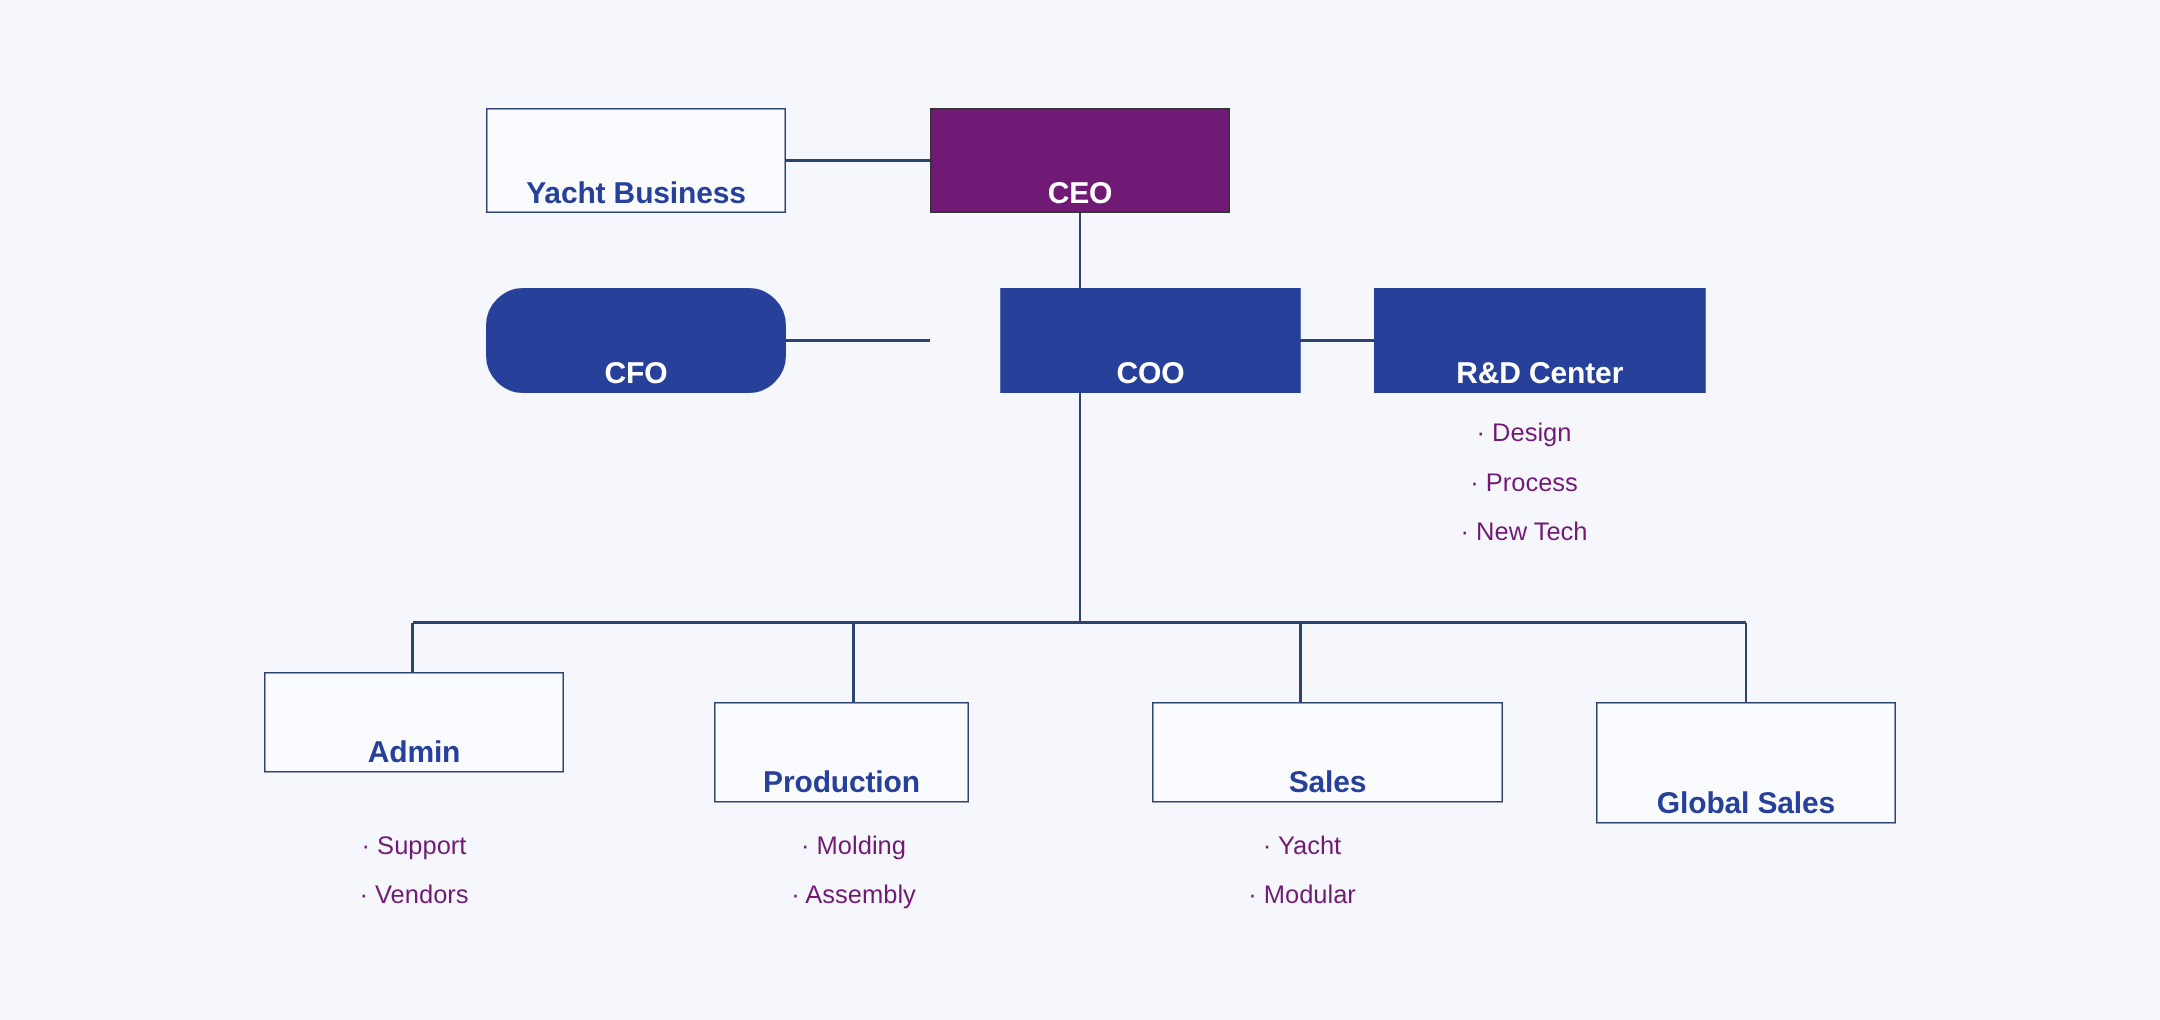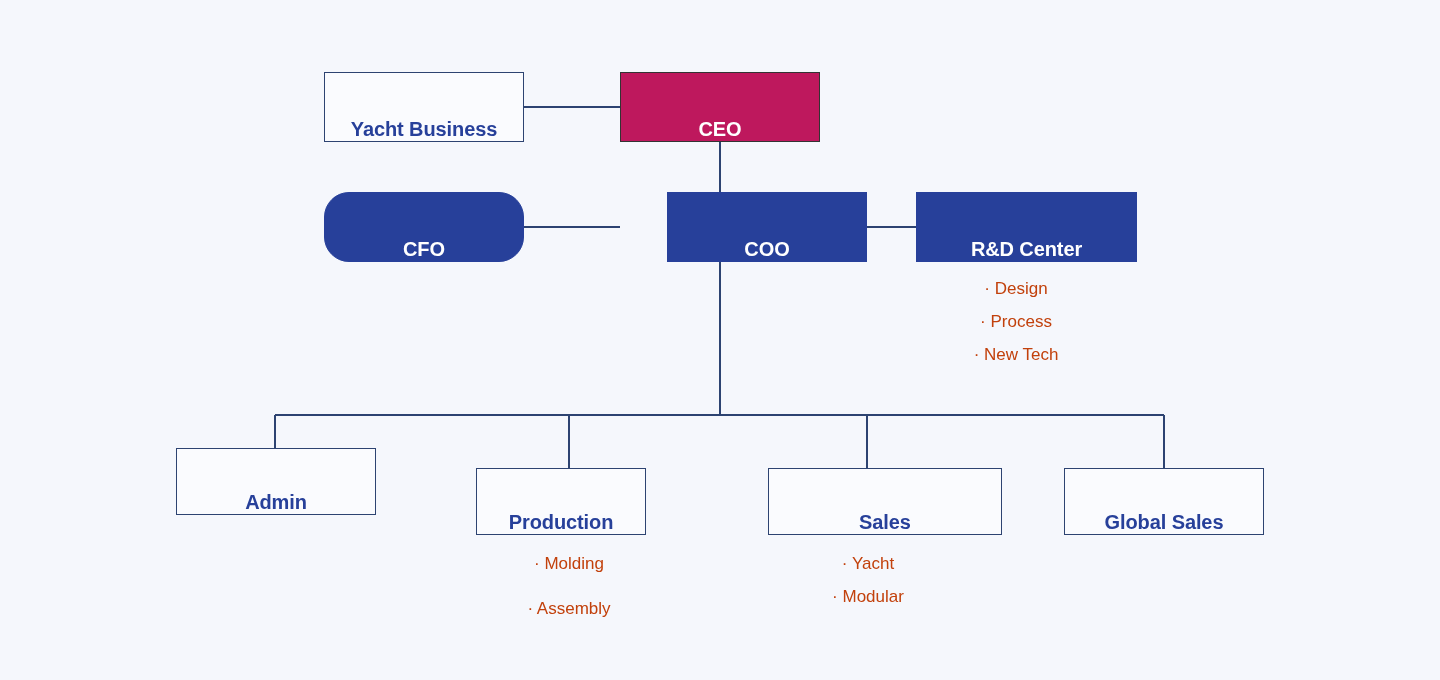--- a/index.html
+++ b/index.html
@@ -41,7 +41,7 @@
     z-index: 2;
   }
   .node-dark {
-    background: #be185d;
+    background: #701a75;
     color: #ffffff;
     border: 1px solid #333333;
   }

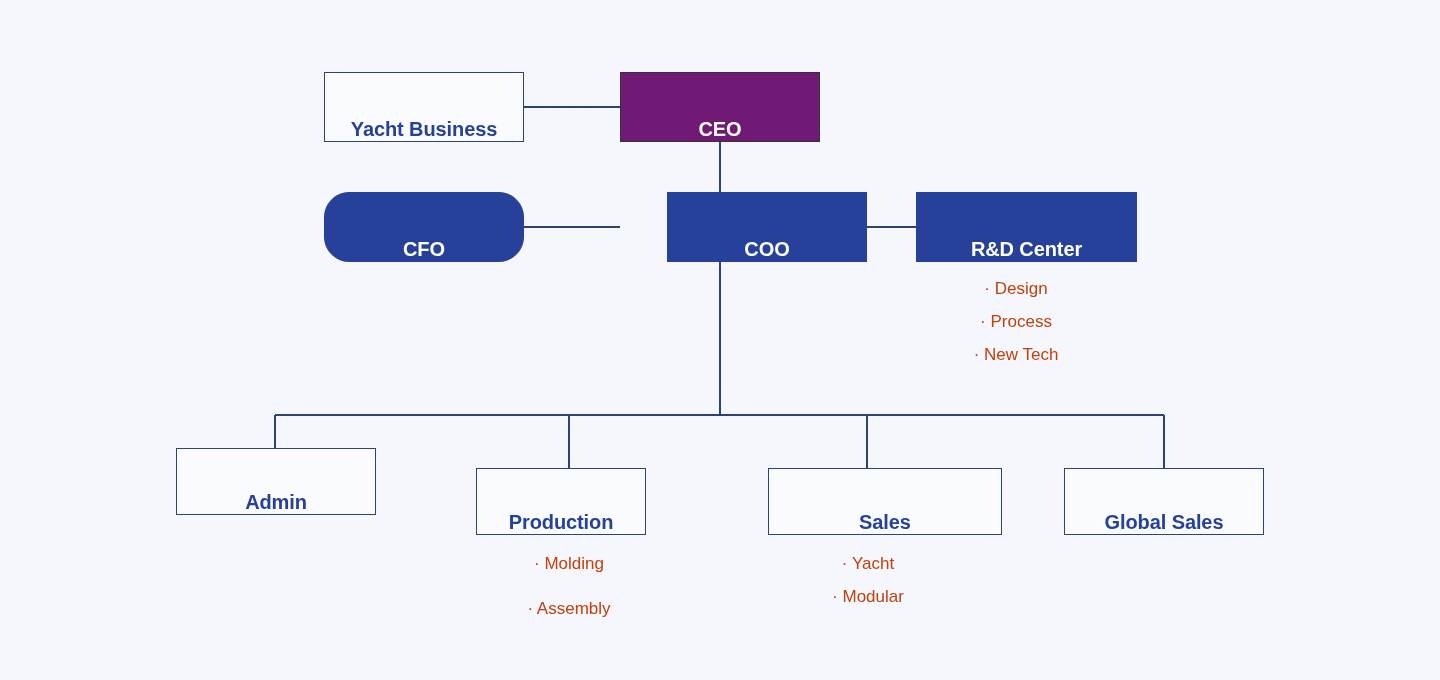--- a/index.html
+++ b/index.html
@@ -66,7 +66,7 @@
   .bullet-item {
     font-size: 17px;
     font-weight: normal;
-    color: #c2410c;
+    color: #701a75;
     line-height: 33px;
     white-space: nowrap;
   }

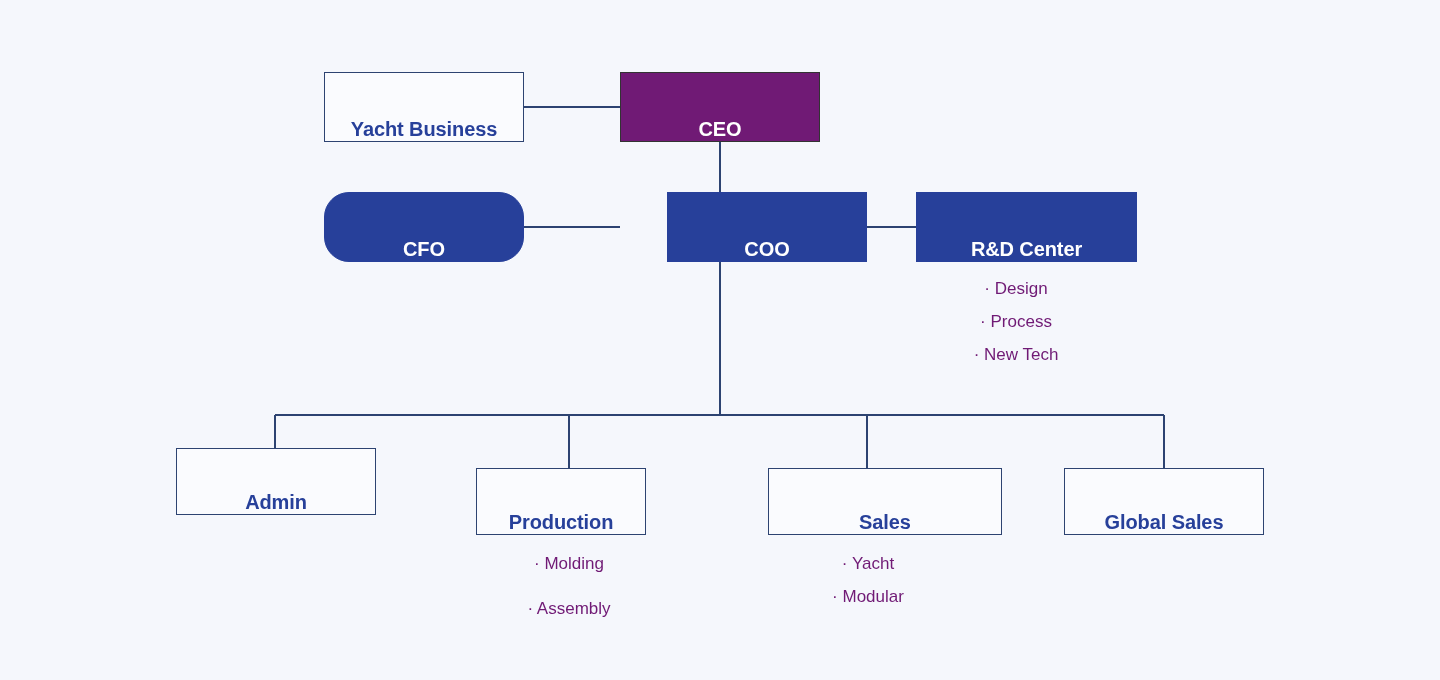--- a/index.html
+++ b/index.html
@@ -147,7 +147,7 @@
     <span class="bullet-item">· Modular</span>
   </div>
 
-  <div class="node node-outline" style="left:1064px; top:468px; width:200px; height:67px;">
+  <div class="node node-outline" style="left:1064px; top:468px; width:200px; height:81px;">
     <span>Global Sales</span>
   </div>
 

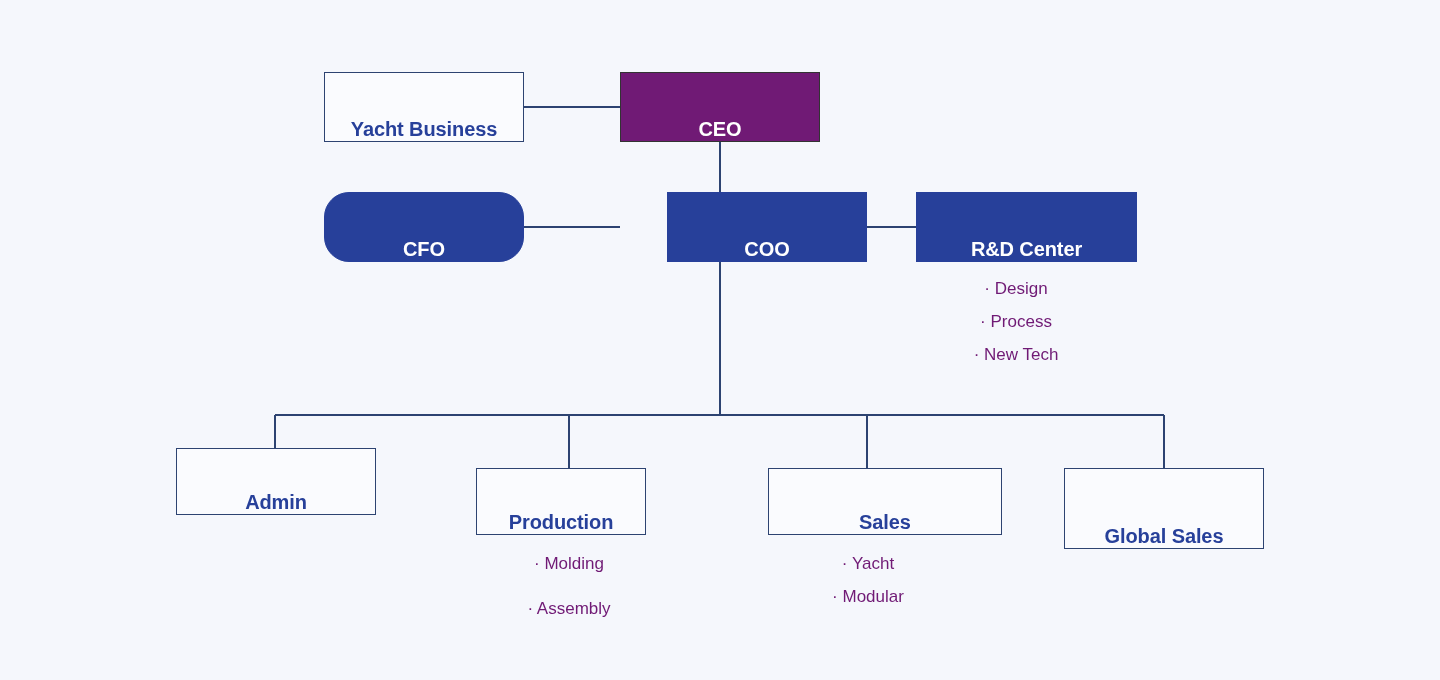--- a/index.html
+++ b/index.html
@@ -128,6 +128,10 @@
     <span>Admin</span>
   </div>
 
+  <div class="bullet-group" style="left:176px; top:547px; width:200px;">
+    <span class="bullet-item">· Support</span>
+    <span class="bullet-item">· Vendors</span>
+  </div>
 
   <div class="node node-outline" style="left:476px; top:468px; width:170px; height:67px;">
     <span>Production</span>

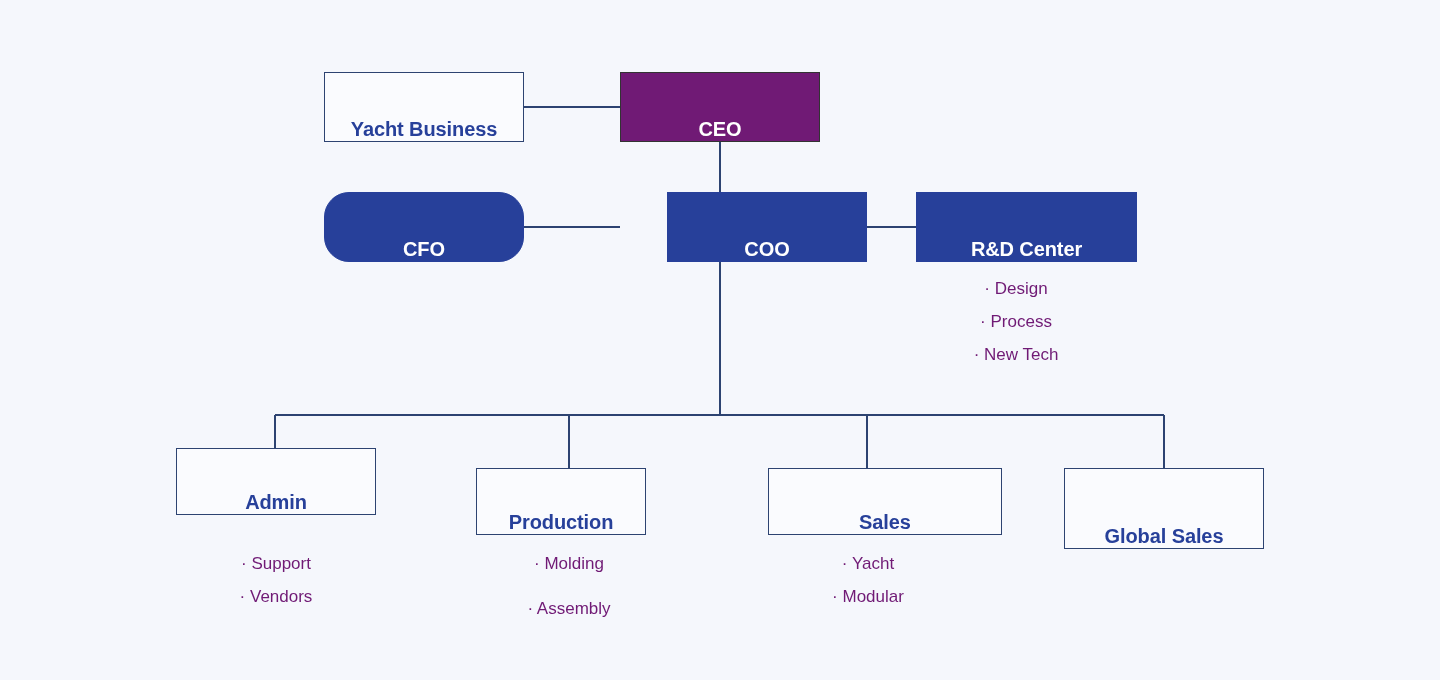--- a/index.html
+++ b/index.html
@@ -137,7 +137,7 @@
     <span>Production</span>
   </div>
 
-  <div class="bullet-group" style="left:468px; top:547px; width:202px;gap:12px;">
+  <div class="bullet-group" style="left:468px; top:547px; width:202px;">
     <span class="bullet-item">· Molding</span>
     <span class="bullet-item">· Assembly</span>
   </div>

